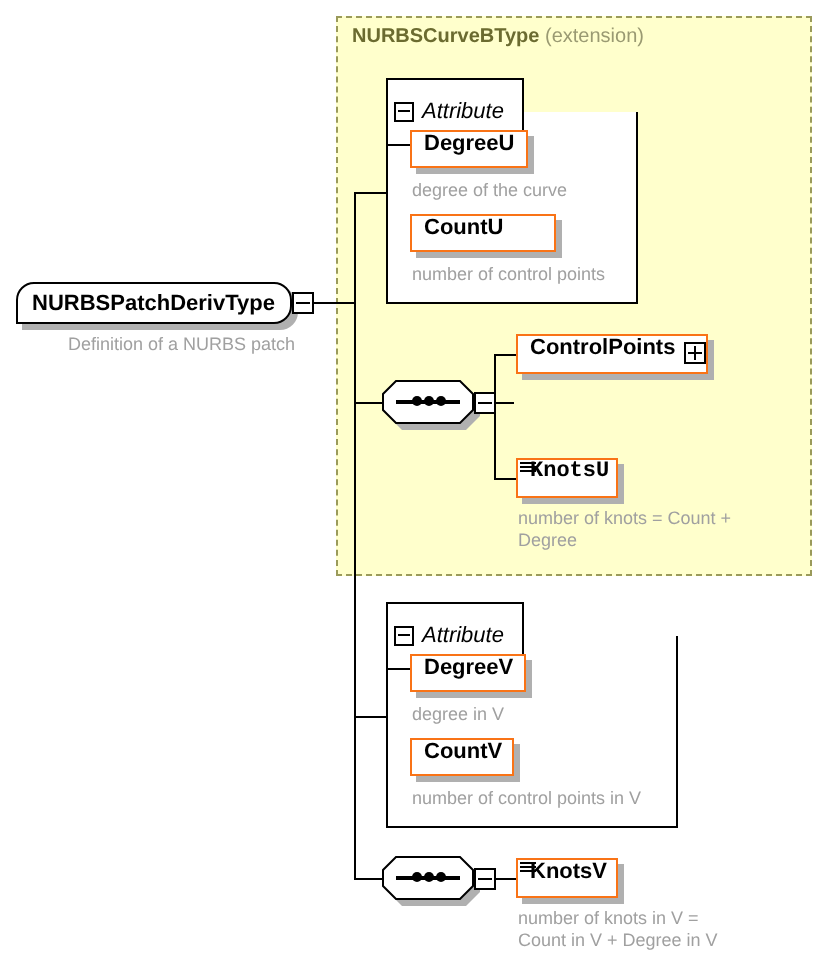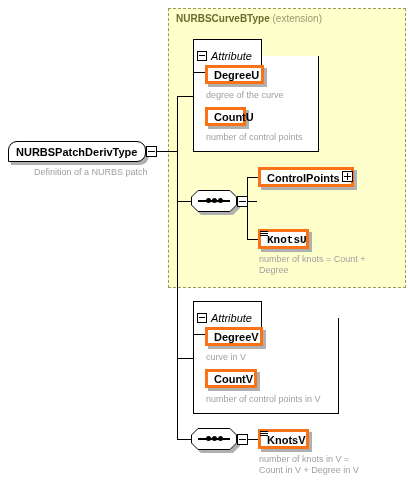--- a/index.html
+++ b/index.html
@@ -58,10 +58,10 @@
     position: absolute;
     box-sizing: border-box;
     background: #ffffff;
-    border: 3px solid #f97316;
+    border: 1px solid #f97316;
     box-shadow: 3px 3px 0 0 #b0b0b0;
     display: flex;
-    align-items: flex-end;
+    align-items: flex-start;
     font-size: 11px;
     font-weight: bold;
     color: #000000;

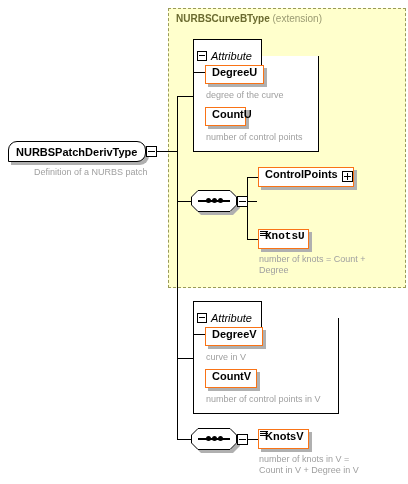--- a/index.html
+++ b/index.html
@@ -278,7 +278,7 @@
   </div>
   <div class="anno" style="left:206px; top:90px; width:110px;">degree of the curve</div>
 
-  <div class="node" style="left:205px; top:107px; width:41px; height:19px;">
+  <div class="node" style="left:205px; top:107px; width:73px; height:19px;">
     <span class="node-label">CountU</span>
   </div>
   <div class="anno" style="left:206px; top:132px; width:118px;">number of control points</div>

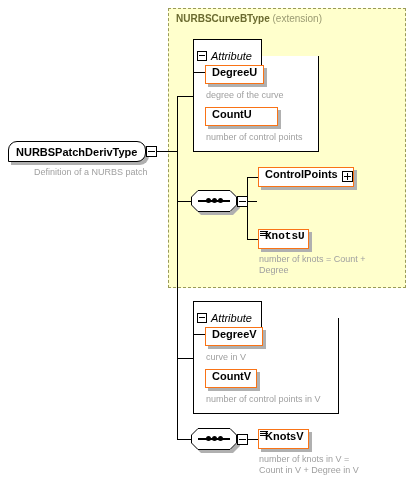--- a/index.html
+++ b/index.html
@@ -321,7 +321,7 @@
   <div class="node" style="left:205px; top:327px; width:58px; height:19px;">
     <span class="node-label">DegreeV</span>
   </div>
-  <div class="anno" style="left:206px; top:352px; width:110px;">curve in V</div>
+  <div class="anno" style="left:206px; top:352px; width:110px;">degree in V</div>
 
   <div class="node" style="left:205px; top:369px; width:52px; height:19px;">
     <span class="node-label">CountV</span>

